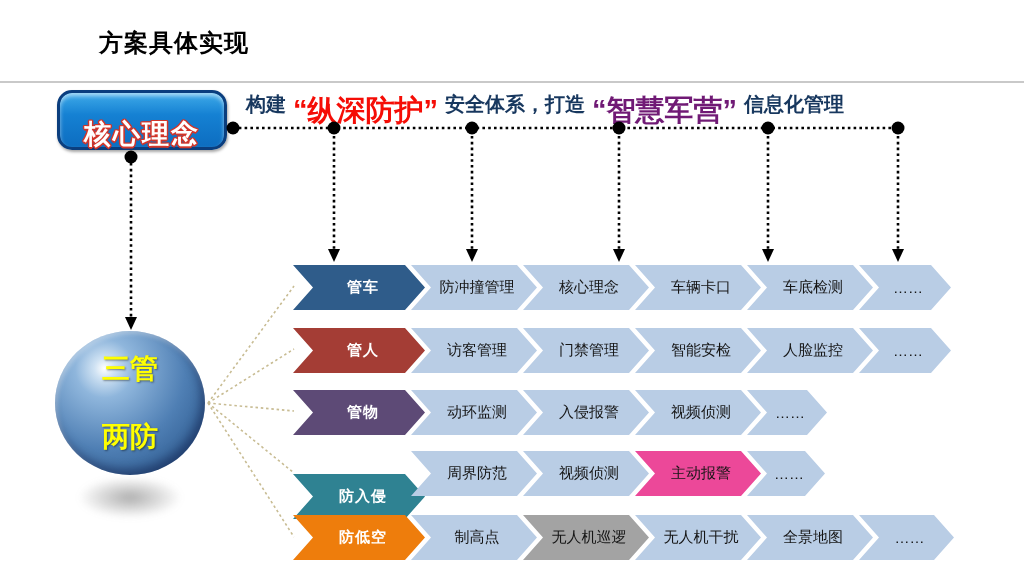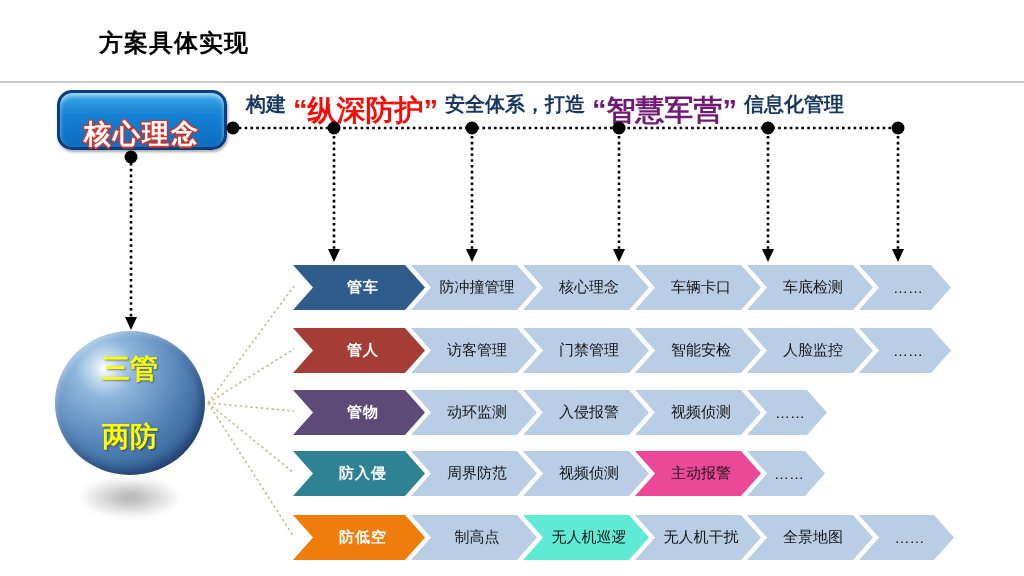--- a/index.html
+++ b/index.html
@@ -154,7 +154,7 @@
 </div>
 
 <div class="row" style="top:451px">
-  <div class="chev lead" style="background-color: rgb(47, 130, 146);">防入侵</div>
+  <div class="chev lead" style="background-color: rgb(47, 130, 146); margin-top: 23px;">防入侵</div>
   <div class="chev item" style="background-color: rgb(185, 205, 229);">周界防范</div>
   <div class="chev item" style="background-color: rgb(185, 205, 229);">视频侦测</div>
   <div class="chev item" style="background-color: #ec4899;">主动报警</div>

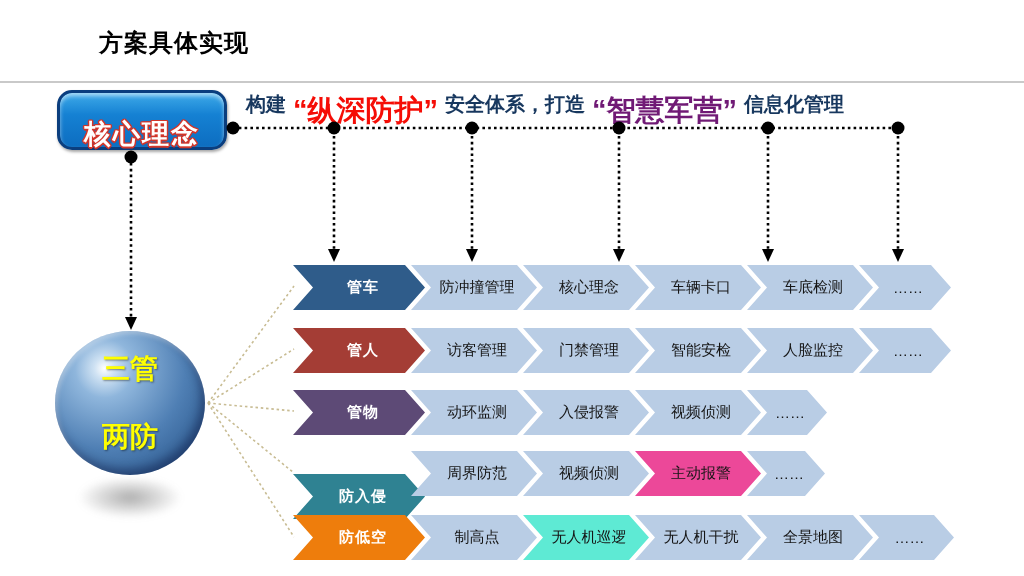--- a/index.html
+++ b/index.html
@@ -164,7 +164,7 @@
 <div class="row" style="top:515px">
   <div class="chev lead" style="background-color: rgb(238, 125, 12);">防低空</div>
   <div class="chev item" style="background-color: rgb(185, 205, 229);">制高点</div>
-  <div class="chev item" style="background-color: #5eead4;">无人机巡逻</div>
+  <div class="chev item" style="background-color: #a3a3a3;">无人机巡逻</div>
   <div class="chev item" style="background-color: rgb(185, 205, 229);">无人机干扰</div>
   <div class="chev item" style="background-color: rgb(185, 205, 229);">全景地图</div>
   <div class="chev item" style="width: 95px; background-color: rgb(185, 205, 229);">……</div>

